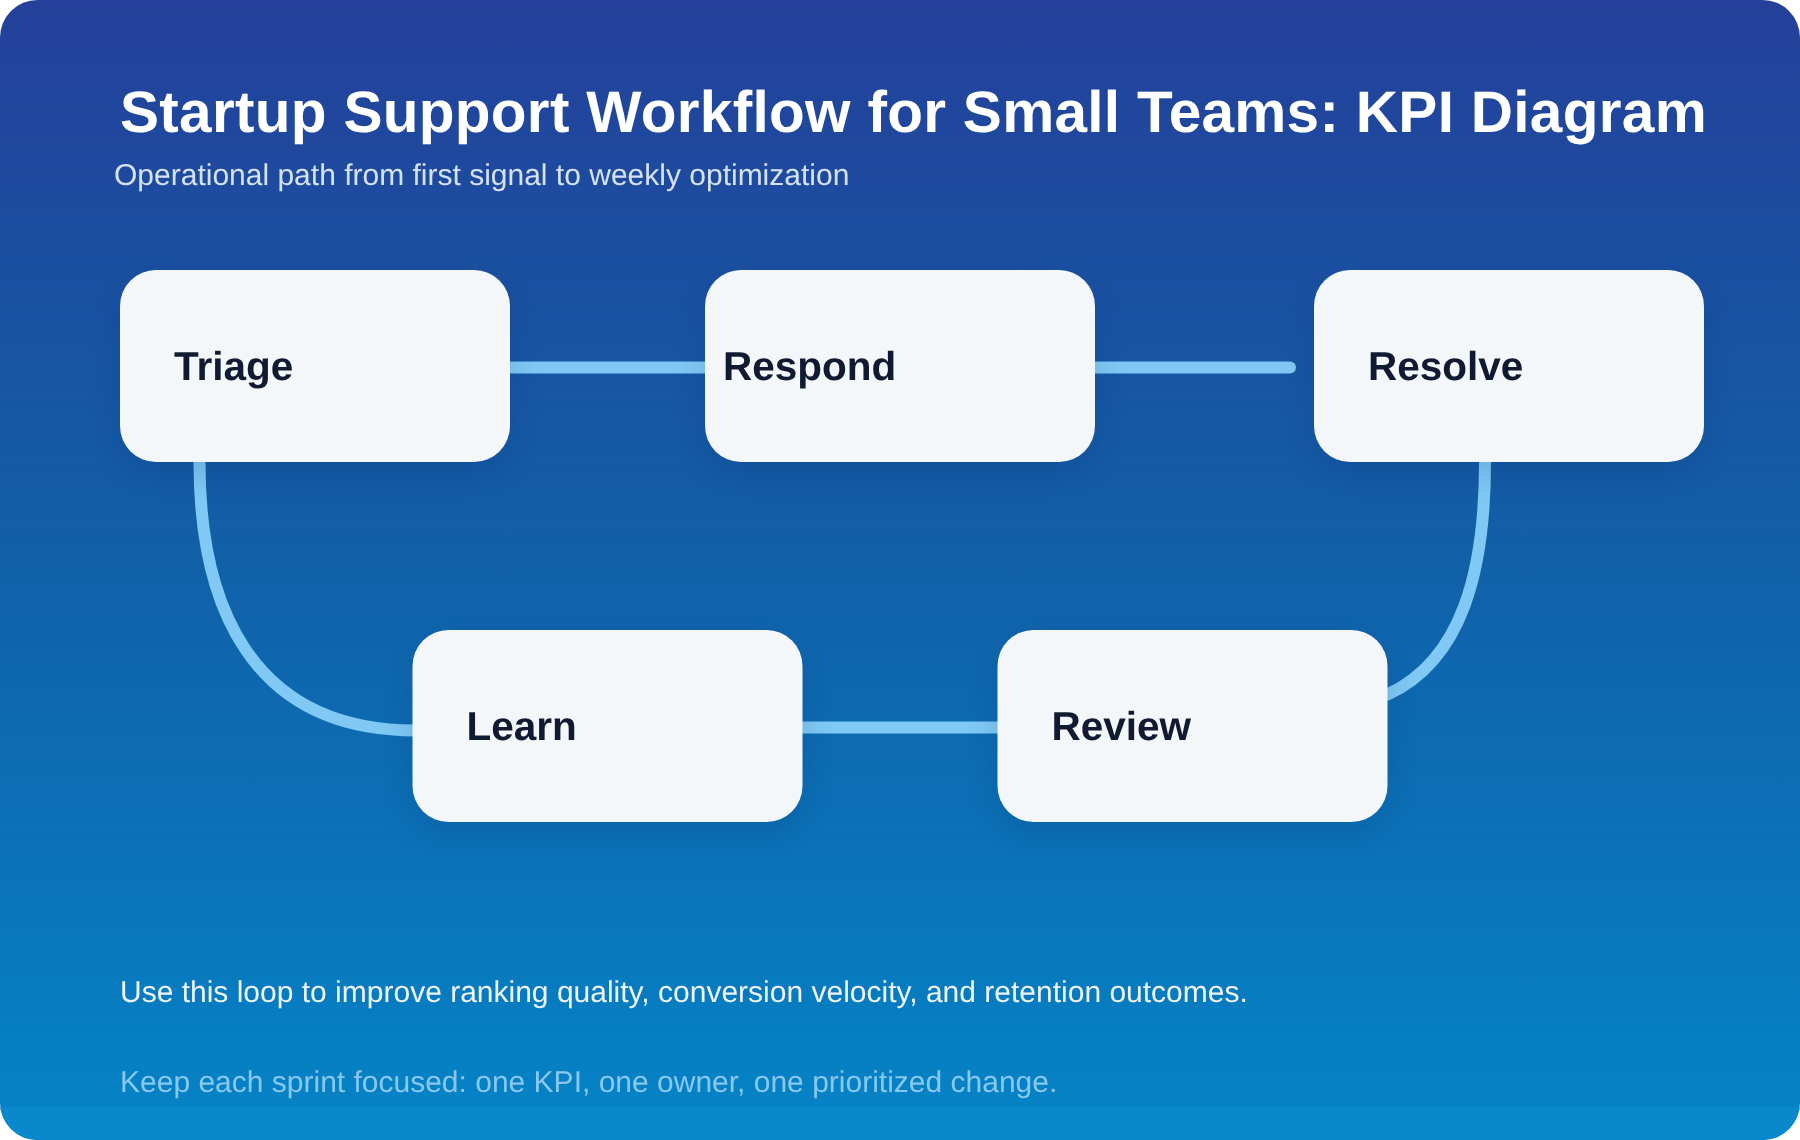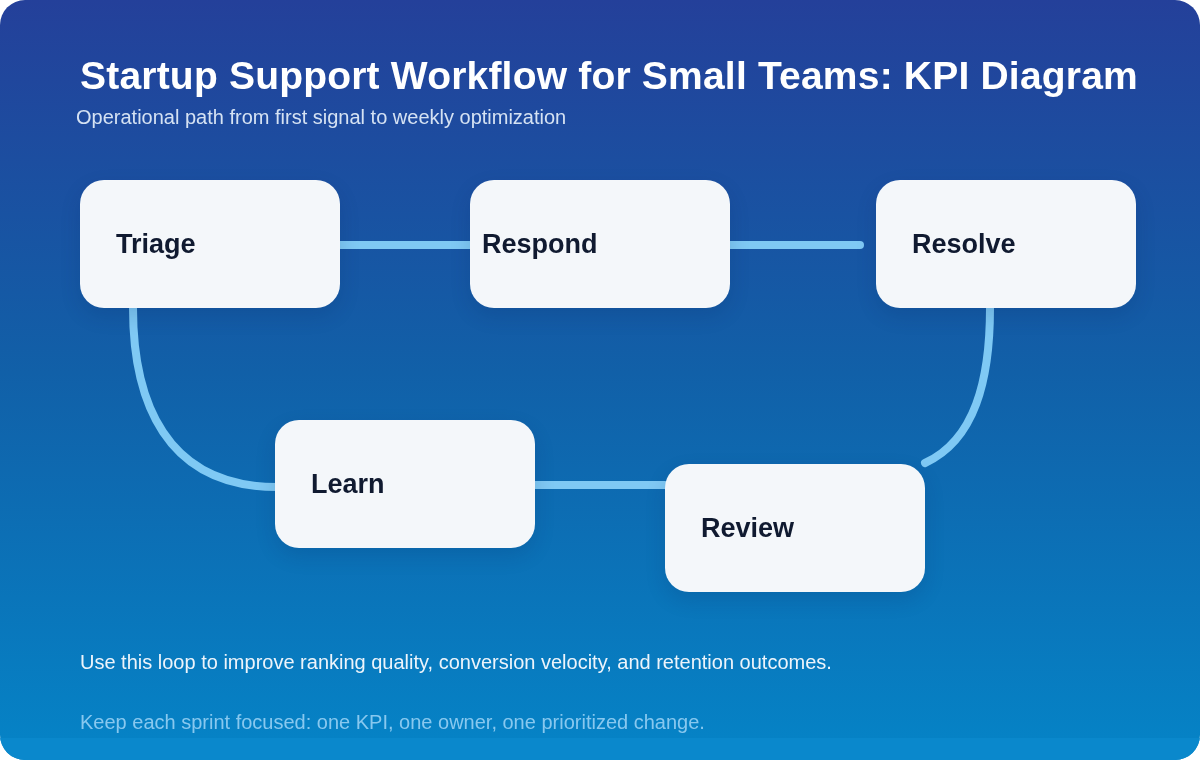--- a/index.html
+++ b/index.html
@@ -80,7 +80,7 @@
   .node-respond { left: 470px; top: 180px; padding-left: 12px; }
   .node-resolve { left: 860px; top: 180px; margin-left: 16px; }
   .node-learn   { left: 275px; top: 420px; text-align: right; }
-  .node-review  { left: 665px; top: 420px; margin-top: 44px; }
+  .node-review  { left: 665px; top: 420px; }
   .footer-note-primary {
     position: absolute;
     left: 80px; top: 652px;

